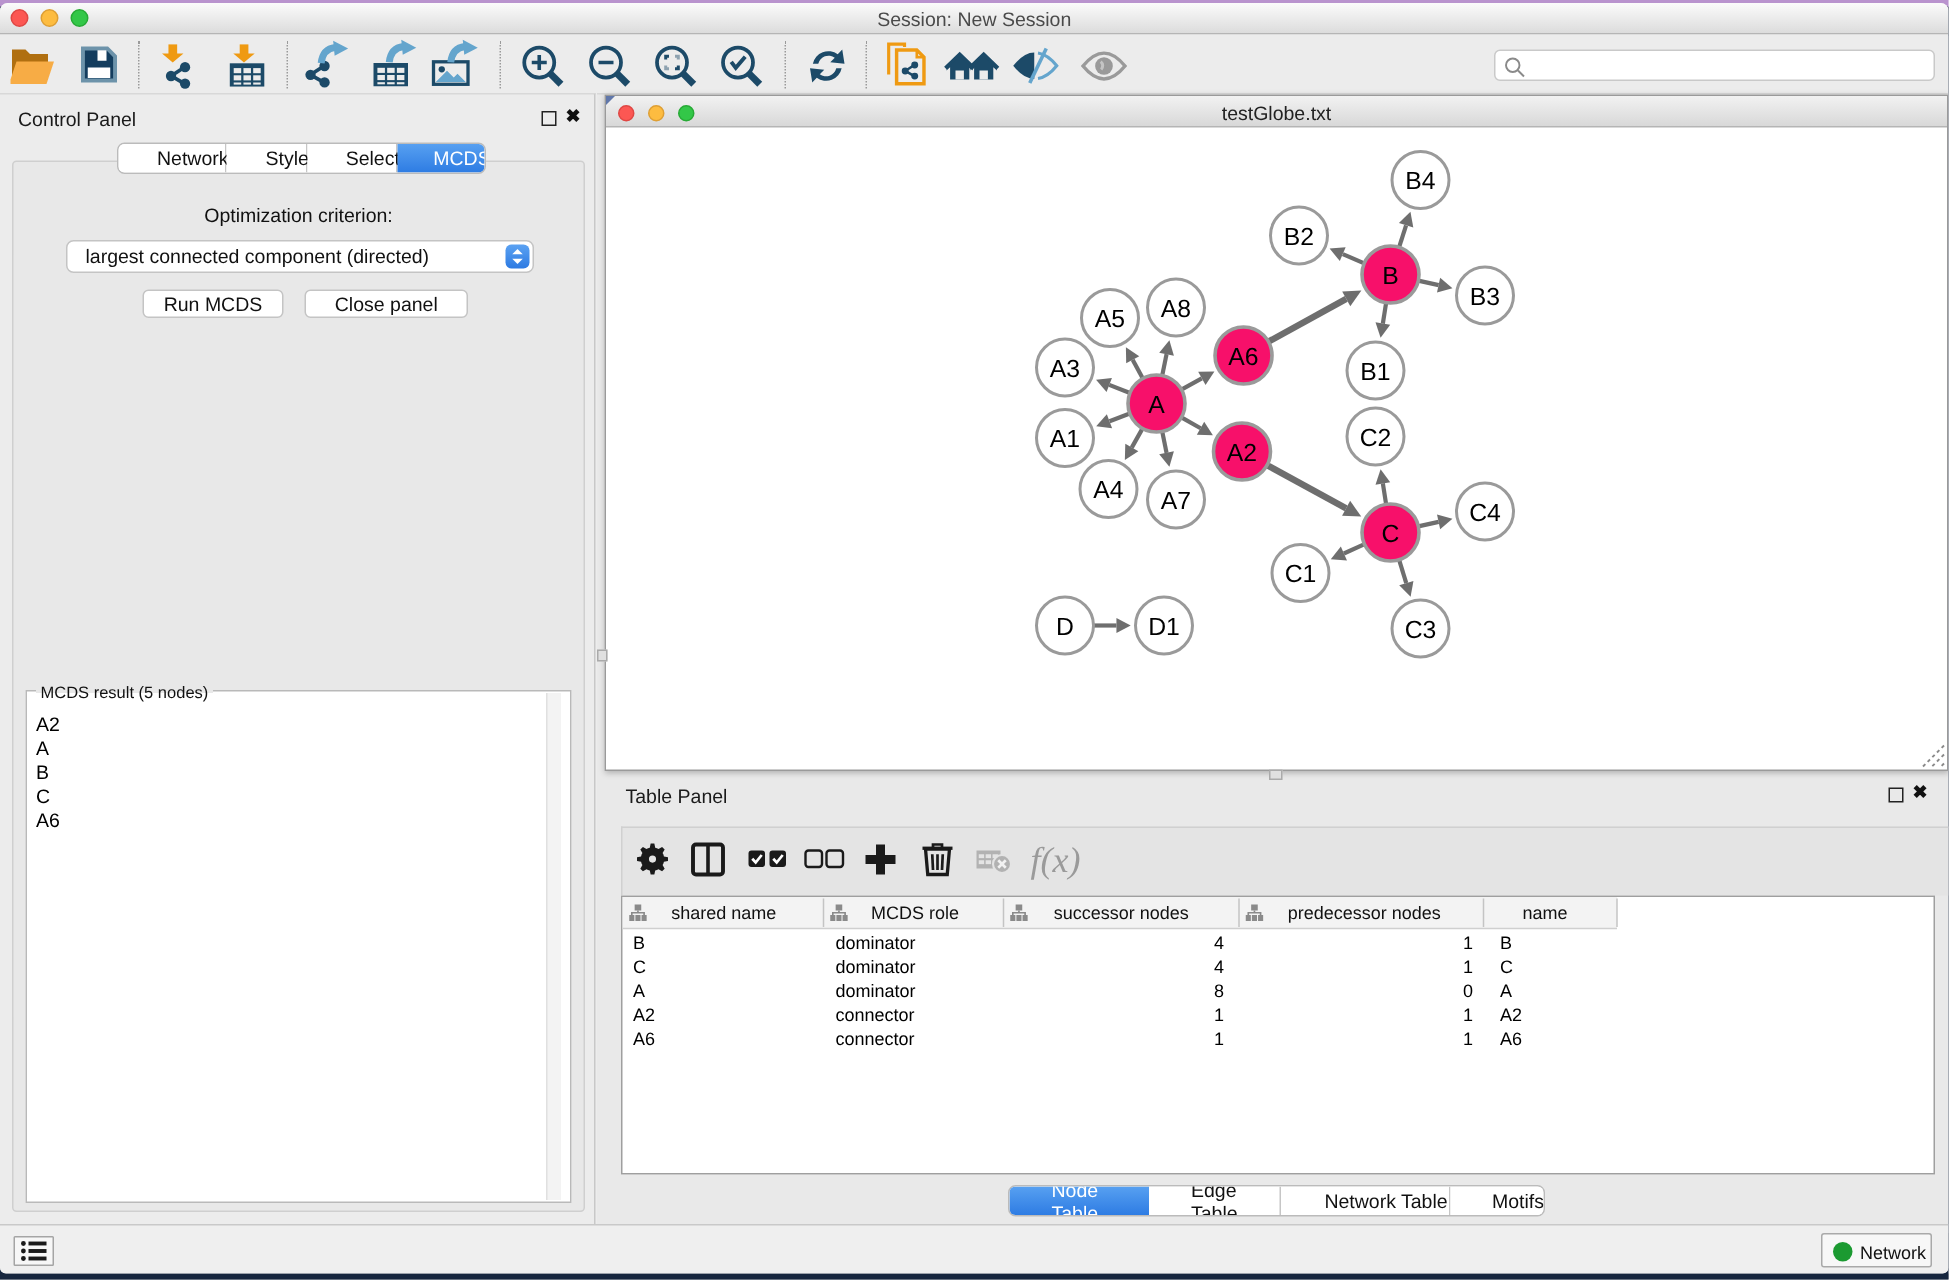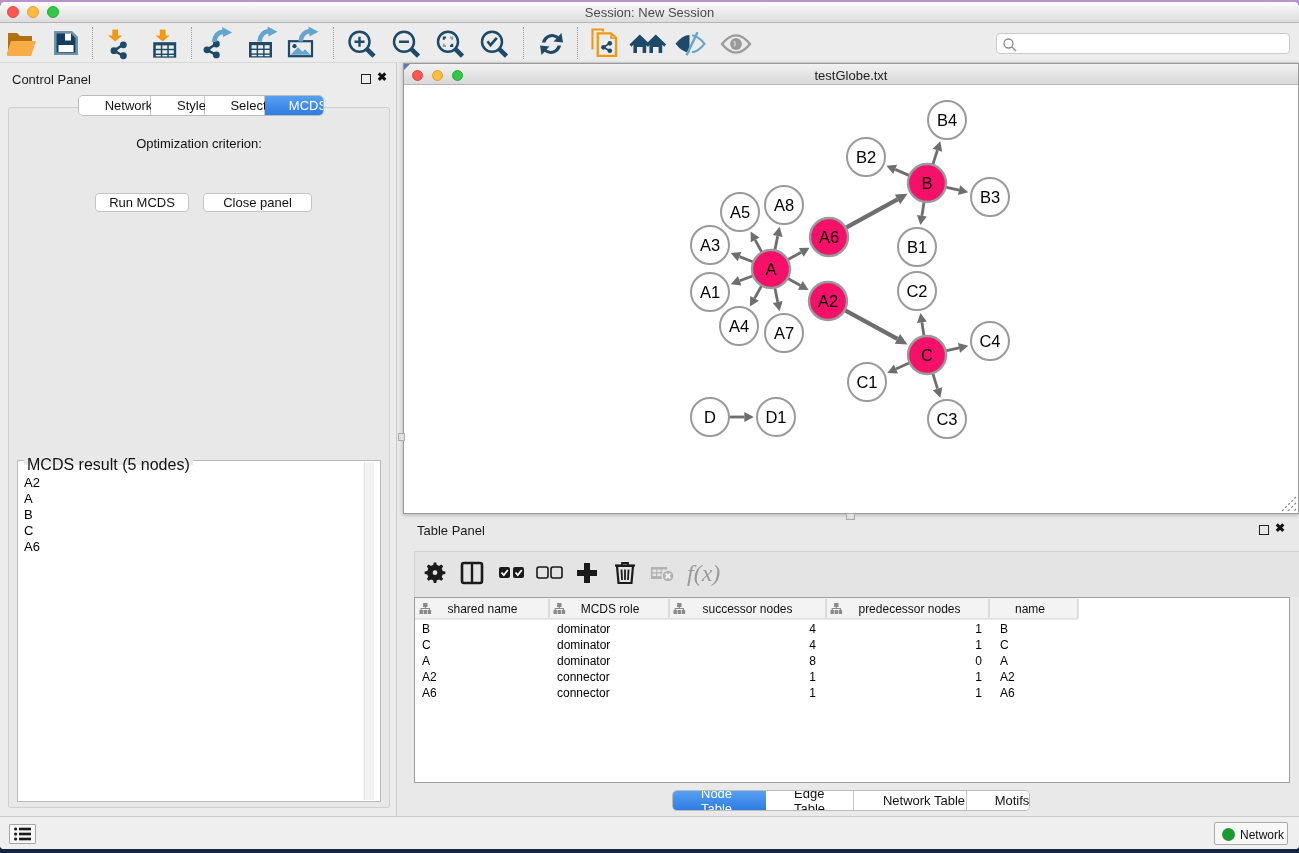--- a/index.html
+++ b/index.html
@@ -224,6 +224,12 @@
     </div>
     <div id="cp-body">
       <div id="optlabel">Optimization criterion:</div>
+      <div id="dropdown">largest connected component (directed)
+        <div id="dd-btn"><svg width="16" height="16" viewBox="0 0 16 16">
+              <path d="M4.5 6.5 L8 3 L11.5 6.5 Z" fill="#fff"></path>
+              <path d="M4.5 9.5 L8 13 L11.5 9.5 Z" fill="#fff"></path>
+            </svg></div>
+      </div>
       <div class="btn" style="left:86px;top:85px;width:94px;">Run MCDS</div>
       <div class="btn" style="left:194px;top:85px;width:109px;">Close panel</div>
       <div id="mcds-fieldset">

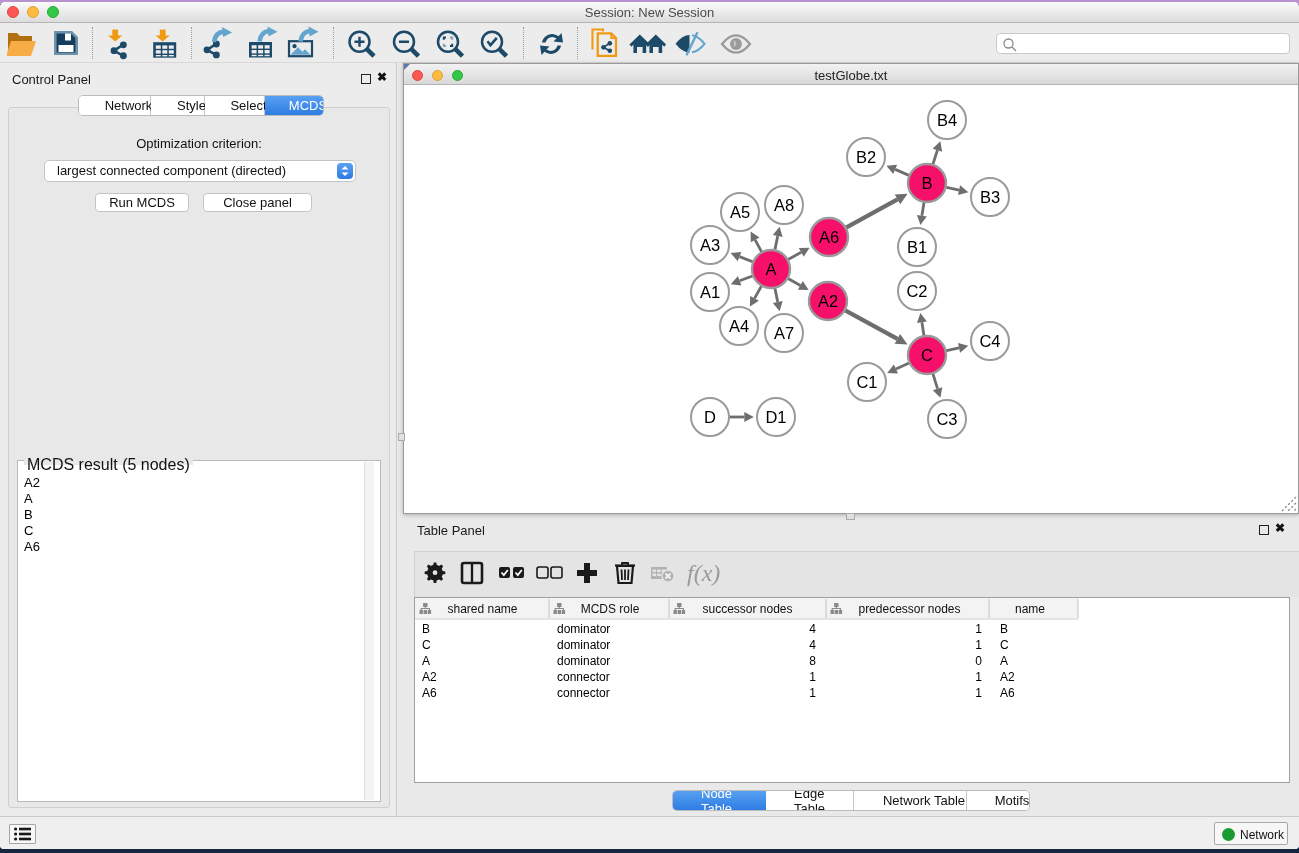--- a/index.html
+++ b/index.html
@@ -33,7 +33,7 @@
 #dd-btn { position:absolute; right:2px; top:2px; width:16px; height:16px; background:linear-gradient(#5ba2f2,#2d7ae2); border-radius:4px; }
 .btn { position:absolute; height:19px; background:#fff; border:1px solid #c4c4c4; border-radius:4px; font-size:13px; color:#111; text-align:center; line-height:17px; }
 #mcds-fieldset { position:absolute; left:8px; top:352px; width:364px; height:342px; border:1px solid #b9b9b9; background:#fff; }
-#mcds-legend { position:absolute; z-index:3; left:6px; top:-5px; background:linear-gradient(#e8e8e8 50%,#ffffff 50%); padding:0 3px; font-size:16px; color:#111; }
+#mcds-legend { position:absolute; z-index:3; left:6px; top:-5px; background:linear-gradient(#e8e8e8 50%,#ffffff 50%); padding:0 3px; font-size:11px; color:#111; }
 #mcds-list { position:absolute; left:1px; top:1px; right:11px; bottom:1px; background:#fff; font-size:13px; color:#000; padding:13px 4px 2px 5px; line-height:16px; }
 #mcds-scroll { position:absolute; right:6px; top:1px; width:10px; bottom:1px; background:#f3f3f3; border-left:1px solid #e0e0e0; }
 #netwin { position:absolute; left:5px; top:0px; width:896px; height:451px; background:#fff; border:1px solid #9a9a9a; box-shadow:0 1px 4px rgba(0,0,0,0.25); }

